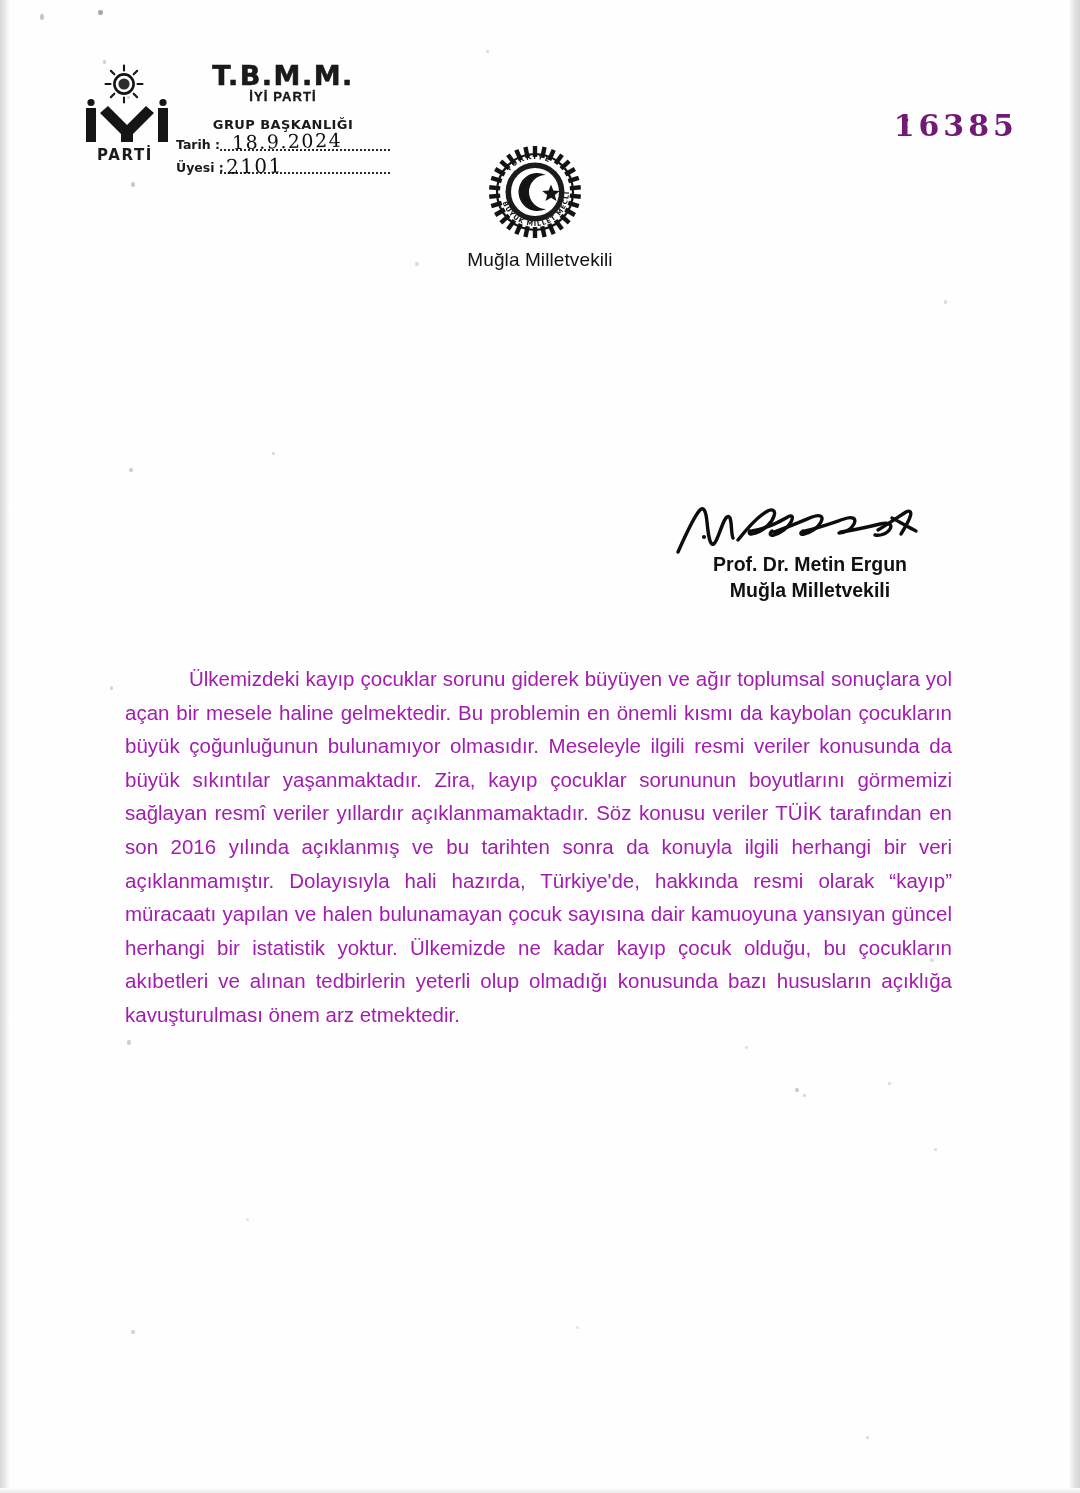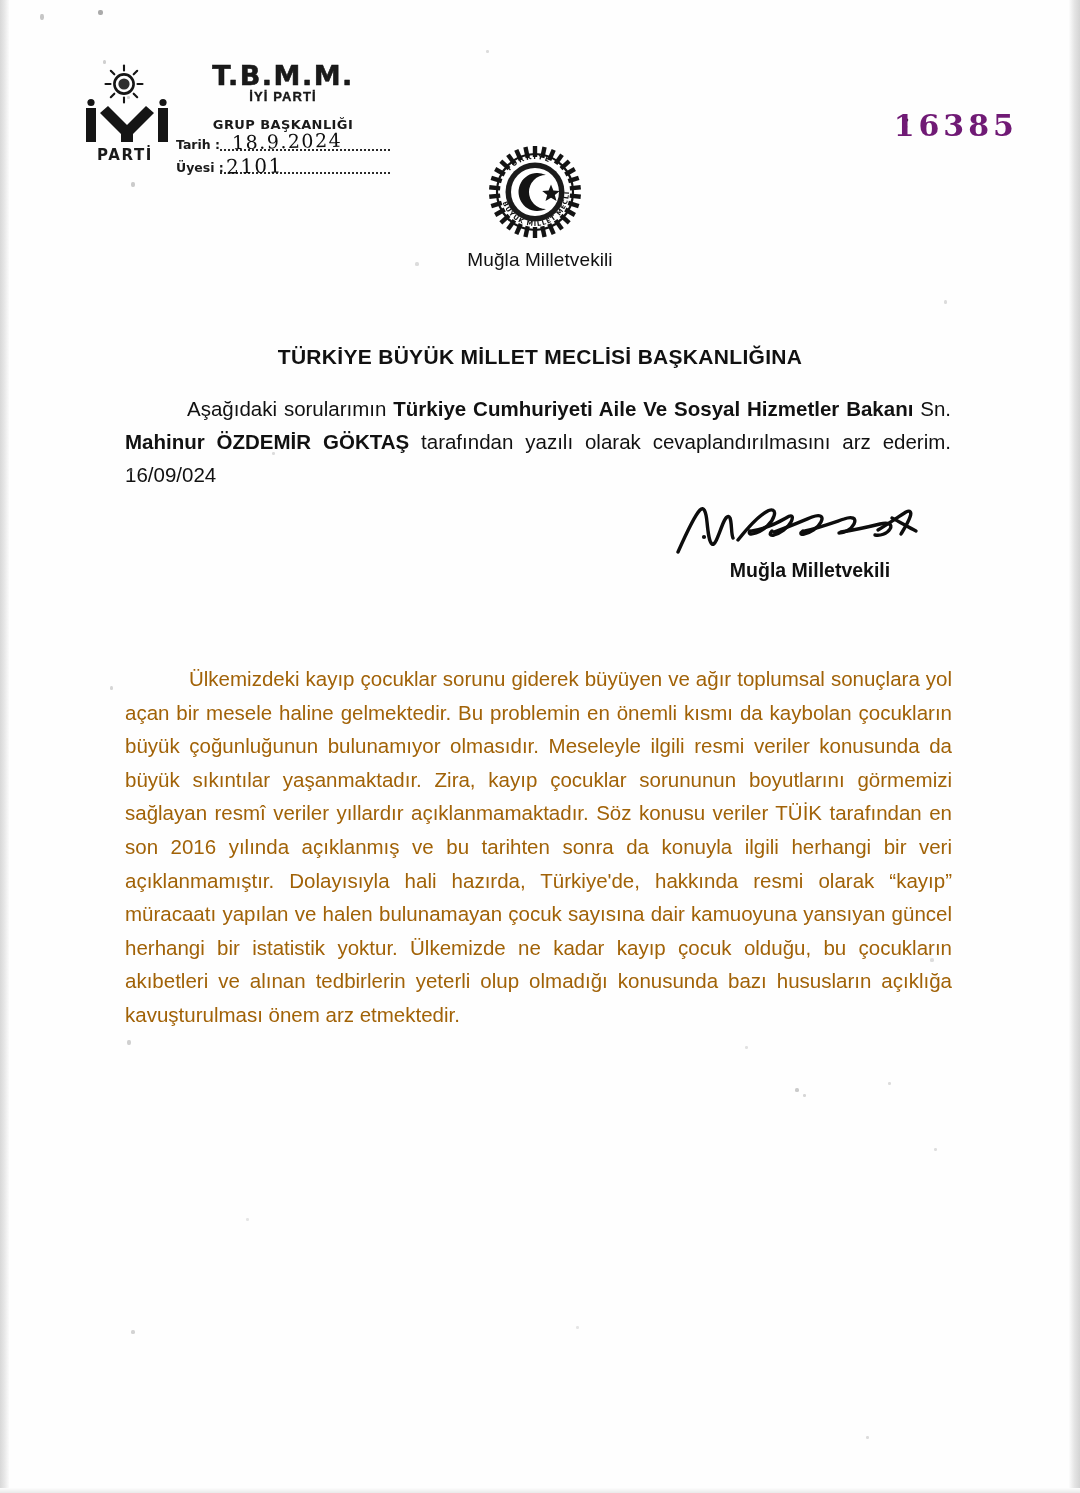--- a/index.html
+++ b/index.html
@@ -393,7 +393,6 @@
     <div class="role">Muğla Milletvekili</div>
   </div>
 
-  <div class="addressee">TÜRKİYE BÜYÜK MİLLET MECLİSİ BAŞKANLIĞINA</div>
 
   <div class="request">
     <span>Aşağıdaki sorularımın </span><b>Türkiye Cumhuriyeti Aile Ve Sosyal Hizmetler Bakanı</b><span> Sn. </span><b>Mahinur ÖZDEMİR GÖKTAŞ</b><span> tarafından yazılı olarak cevaplandırılmasını arz ederim. 16/09/024</span>

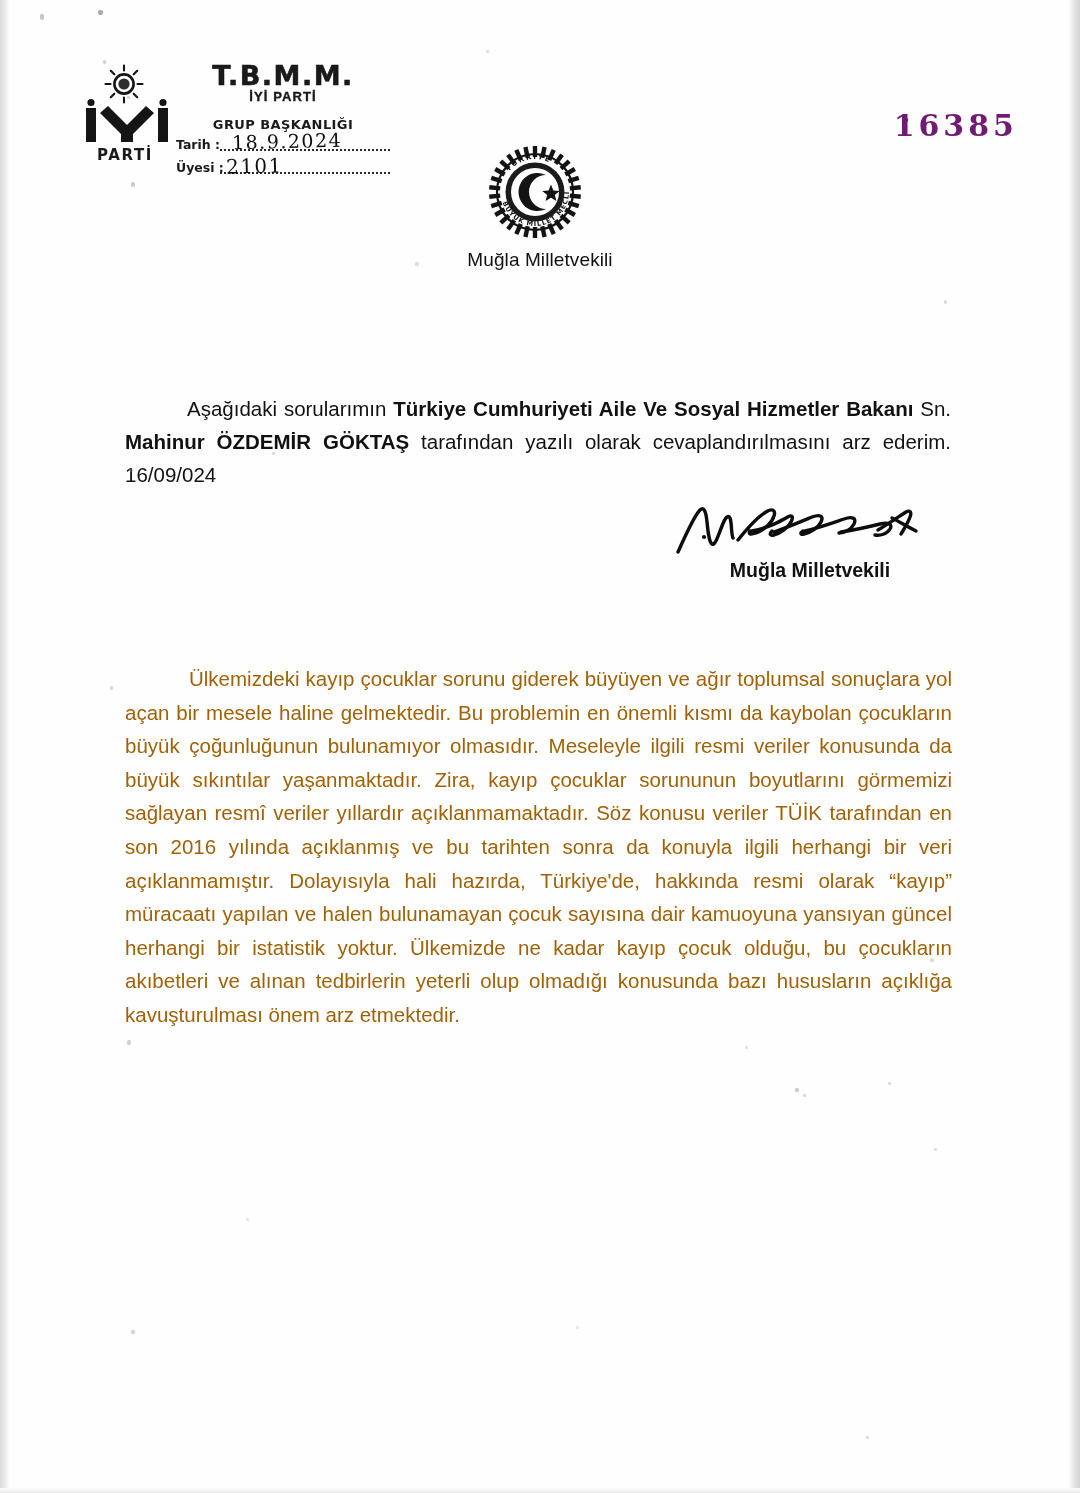--- a/index.html
+++ b/index.html
@@ -394,9 +394,6 @@
   </div>
 
 
-  <div class="request">
-    <span>Aşağıdaki sorularımın </span><b>Türkiye Cumhuriyeti Aile Ve Sosyal Hizmetler Bakanı</b><span> Sn. </span><b>Mahinur ÖZDEMİR GÖKTAŞ</b><span> tarafından yazılı olarak cevaplandırılmasını arz ederim. 16/09/024</span>
-  </div>
 
   <div class="signature-block">
     <div class="signature-mark">

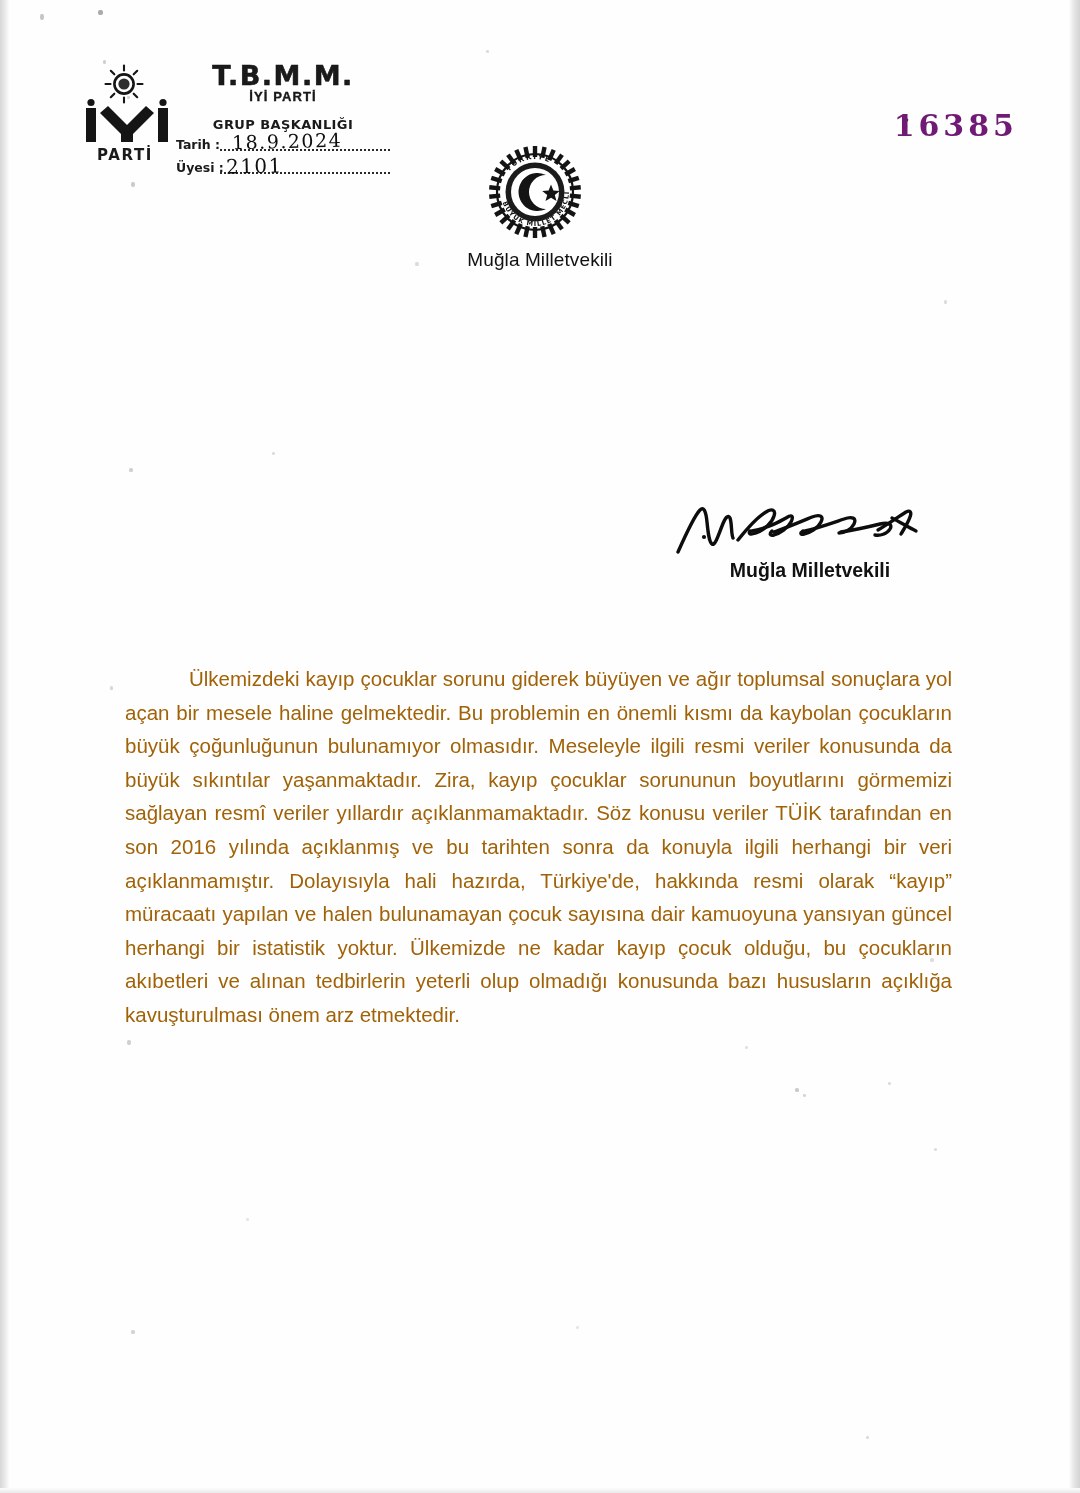--- a/index.html
+++ b/index.html
@@ -411,6 +411,7 @@
         <circle cx="44" cy="37" r="2.1" fill="#0d0d0d"></circle>
       </svg>
     </div>
+    <div class="signature-name">Prof. Dr. Metin Ergun</div>
     <div class="signature-role">Muğla Milletvekili</div>
   </div>
 

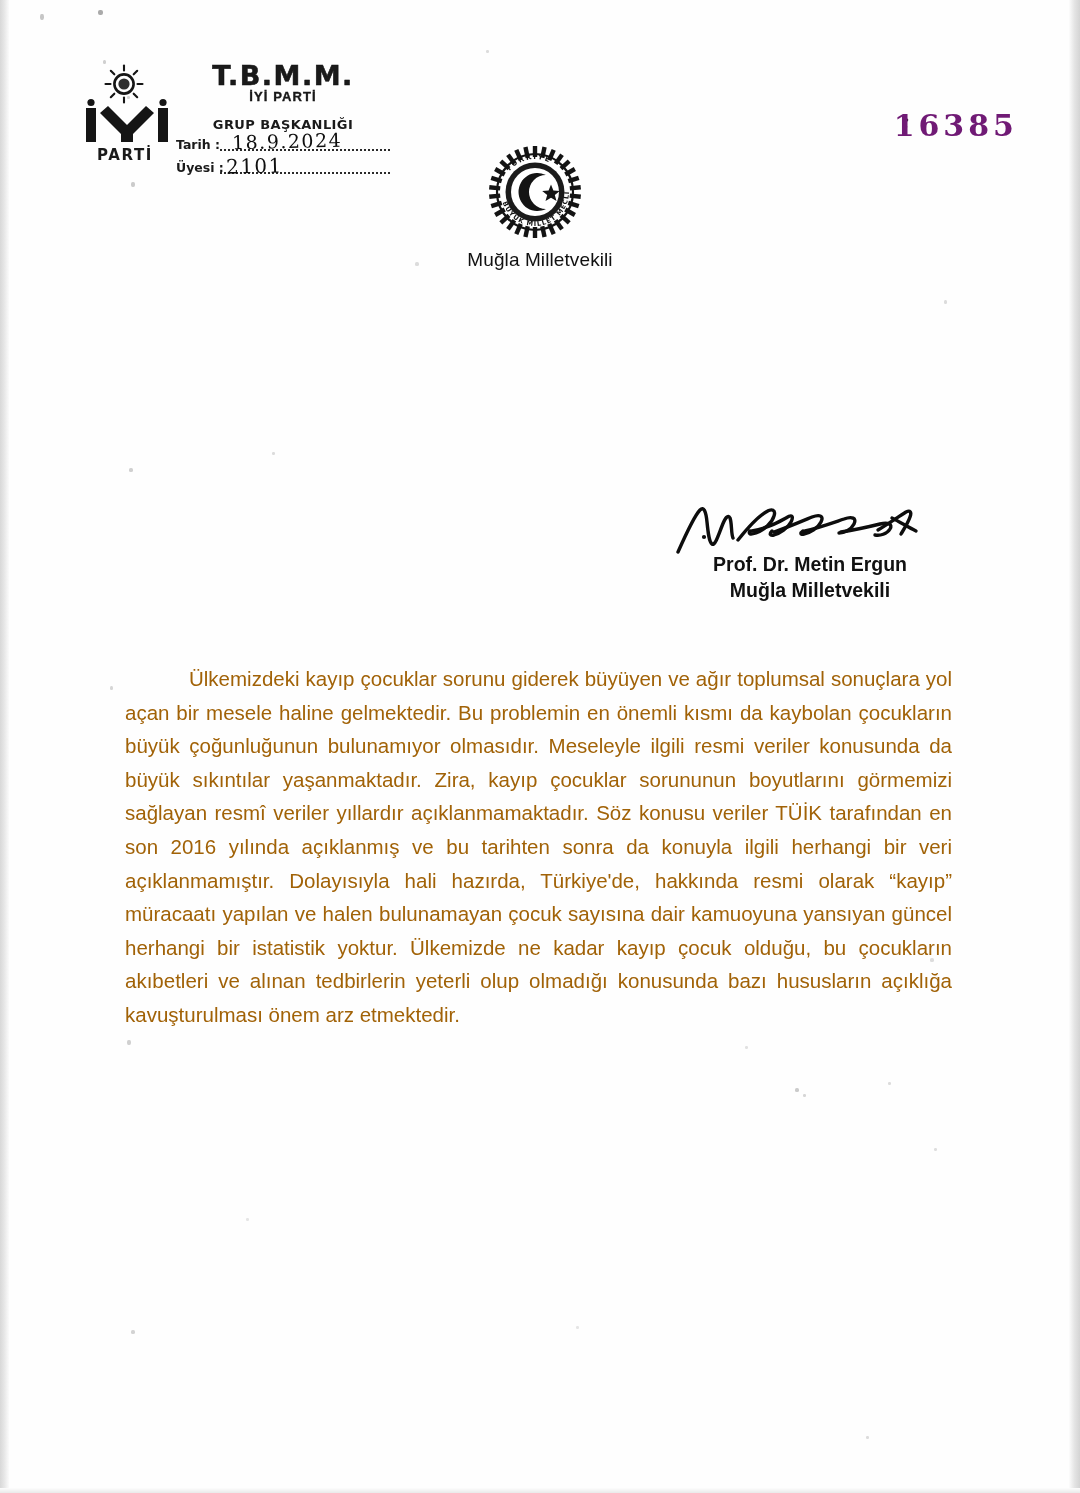--- a/index.html
+++ b/index.html
@@ -262,7 +262,7 @@
     text-align: justify;
     text-justify: inter-word;
     text-indent: 64px;
-    color: #a16207;
+    color: #a21caf;
   }
 
   

